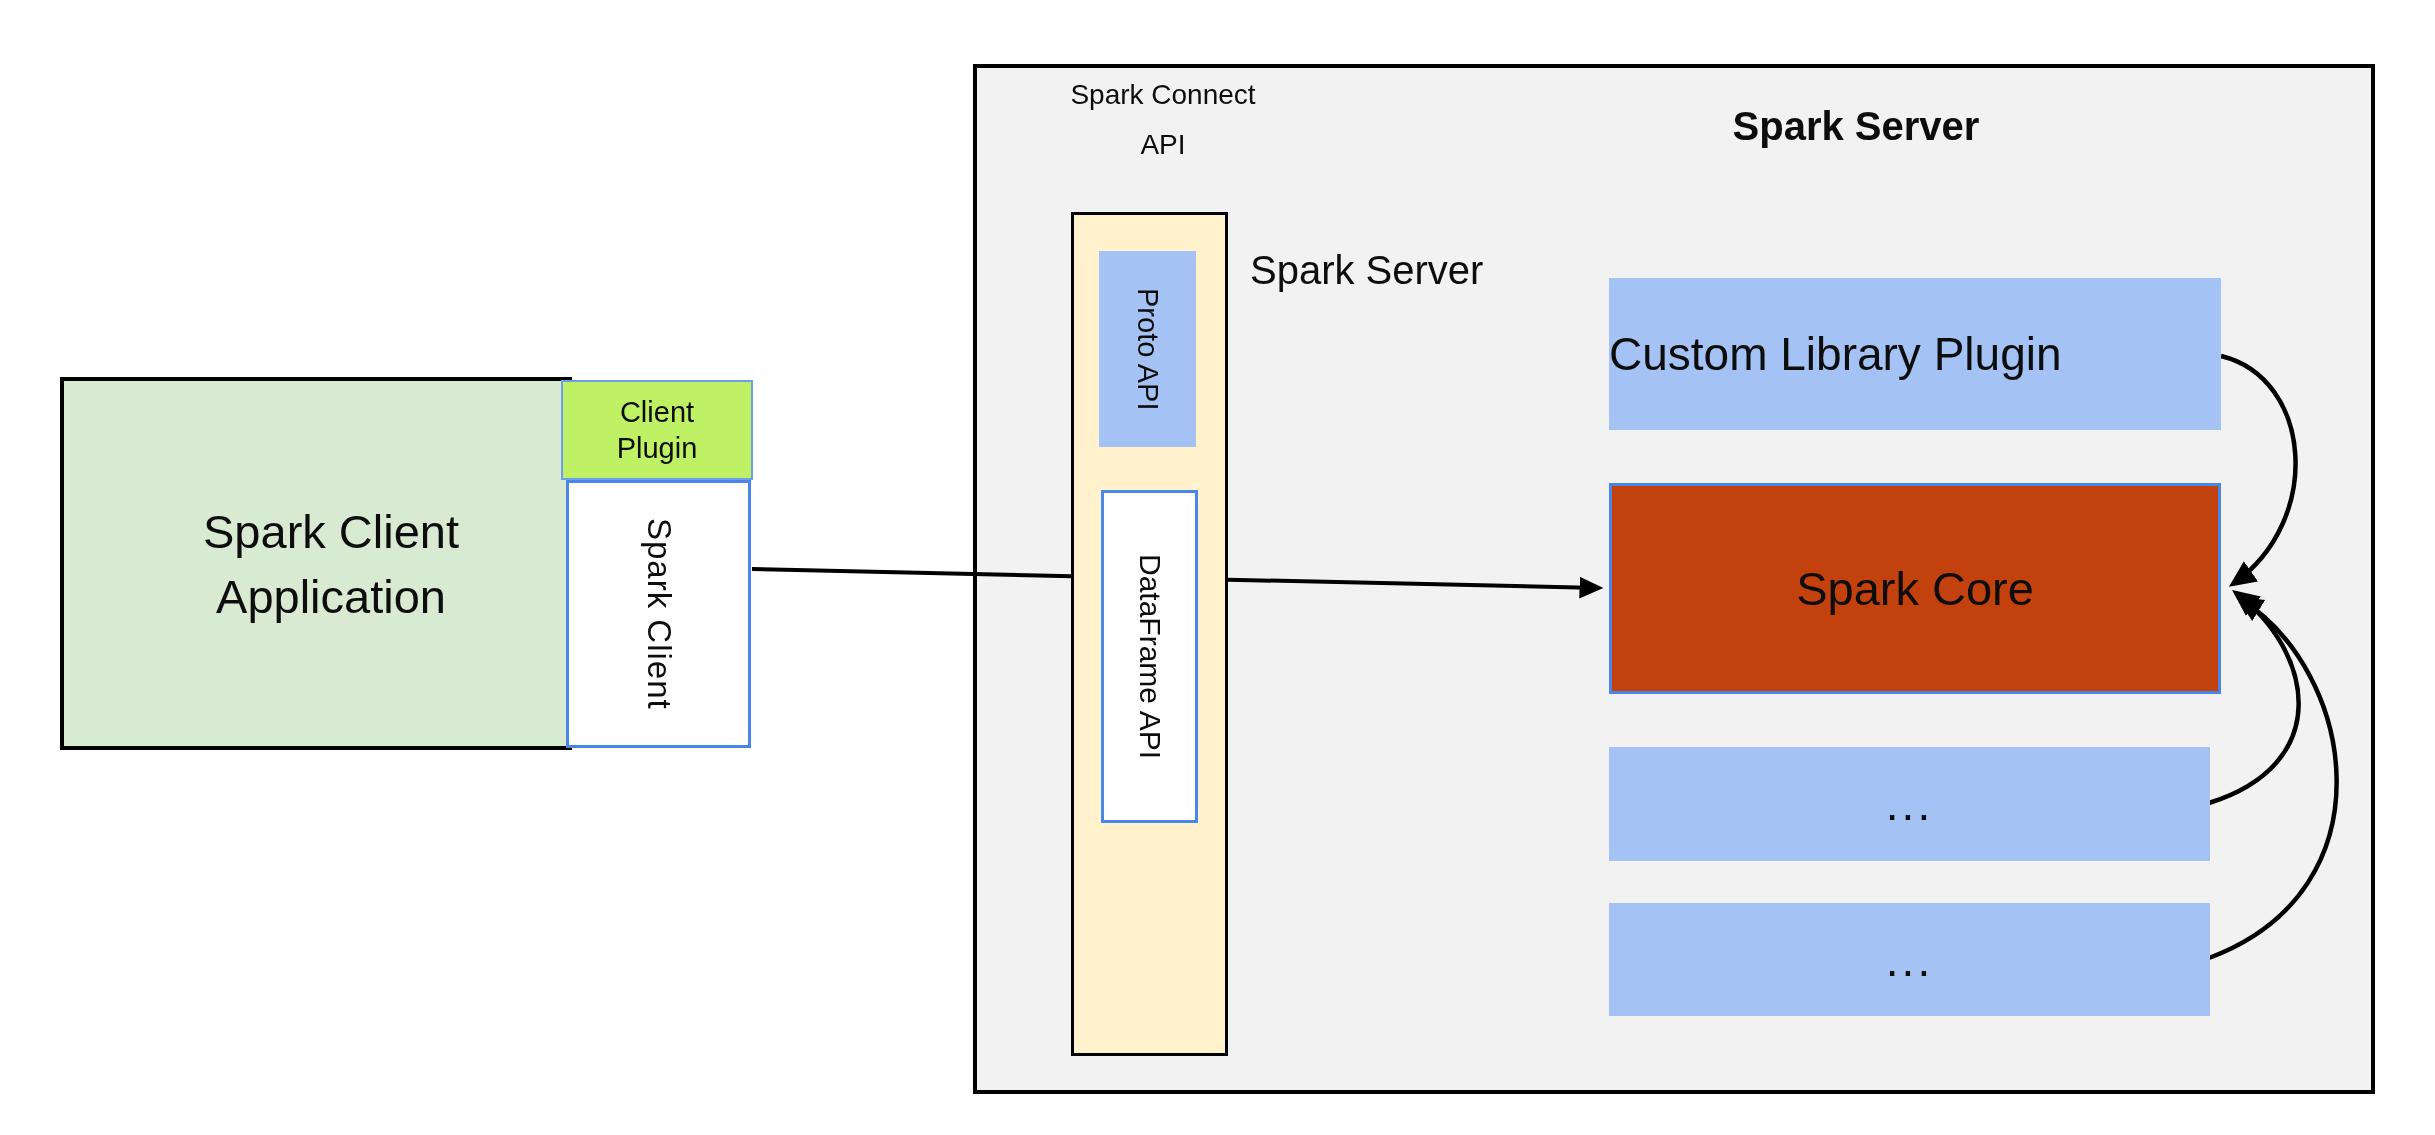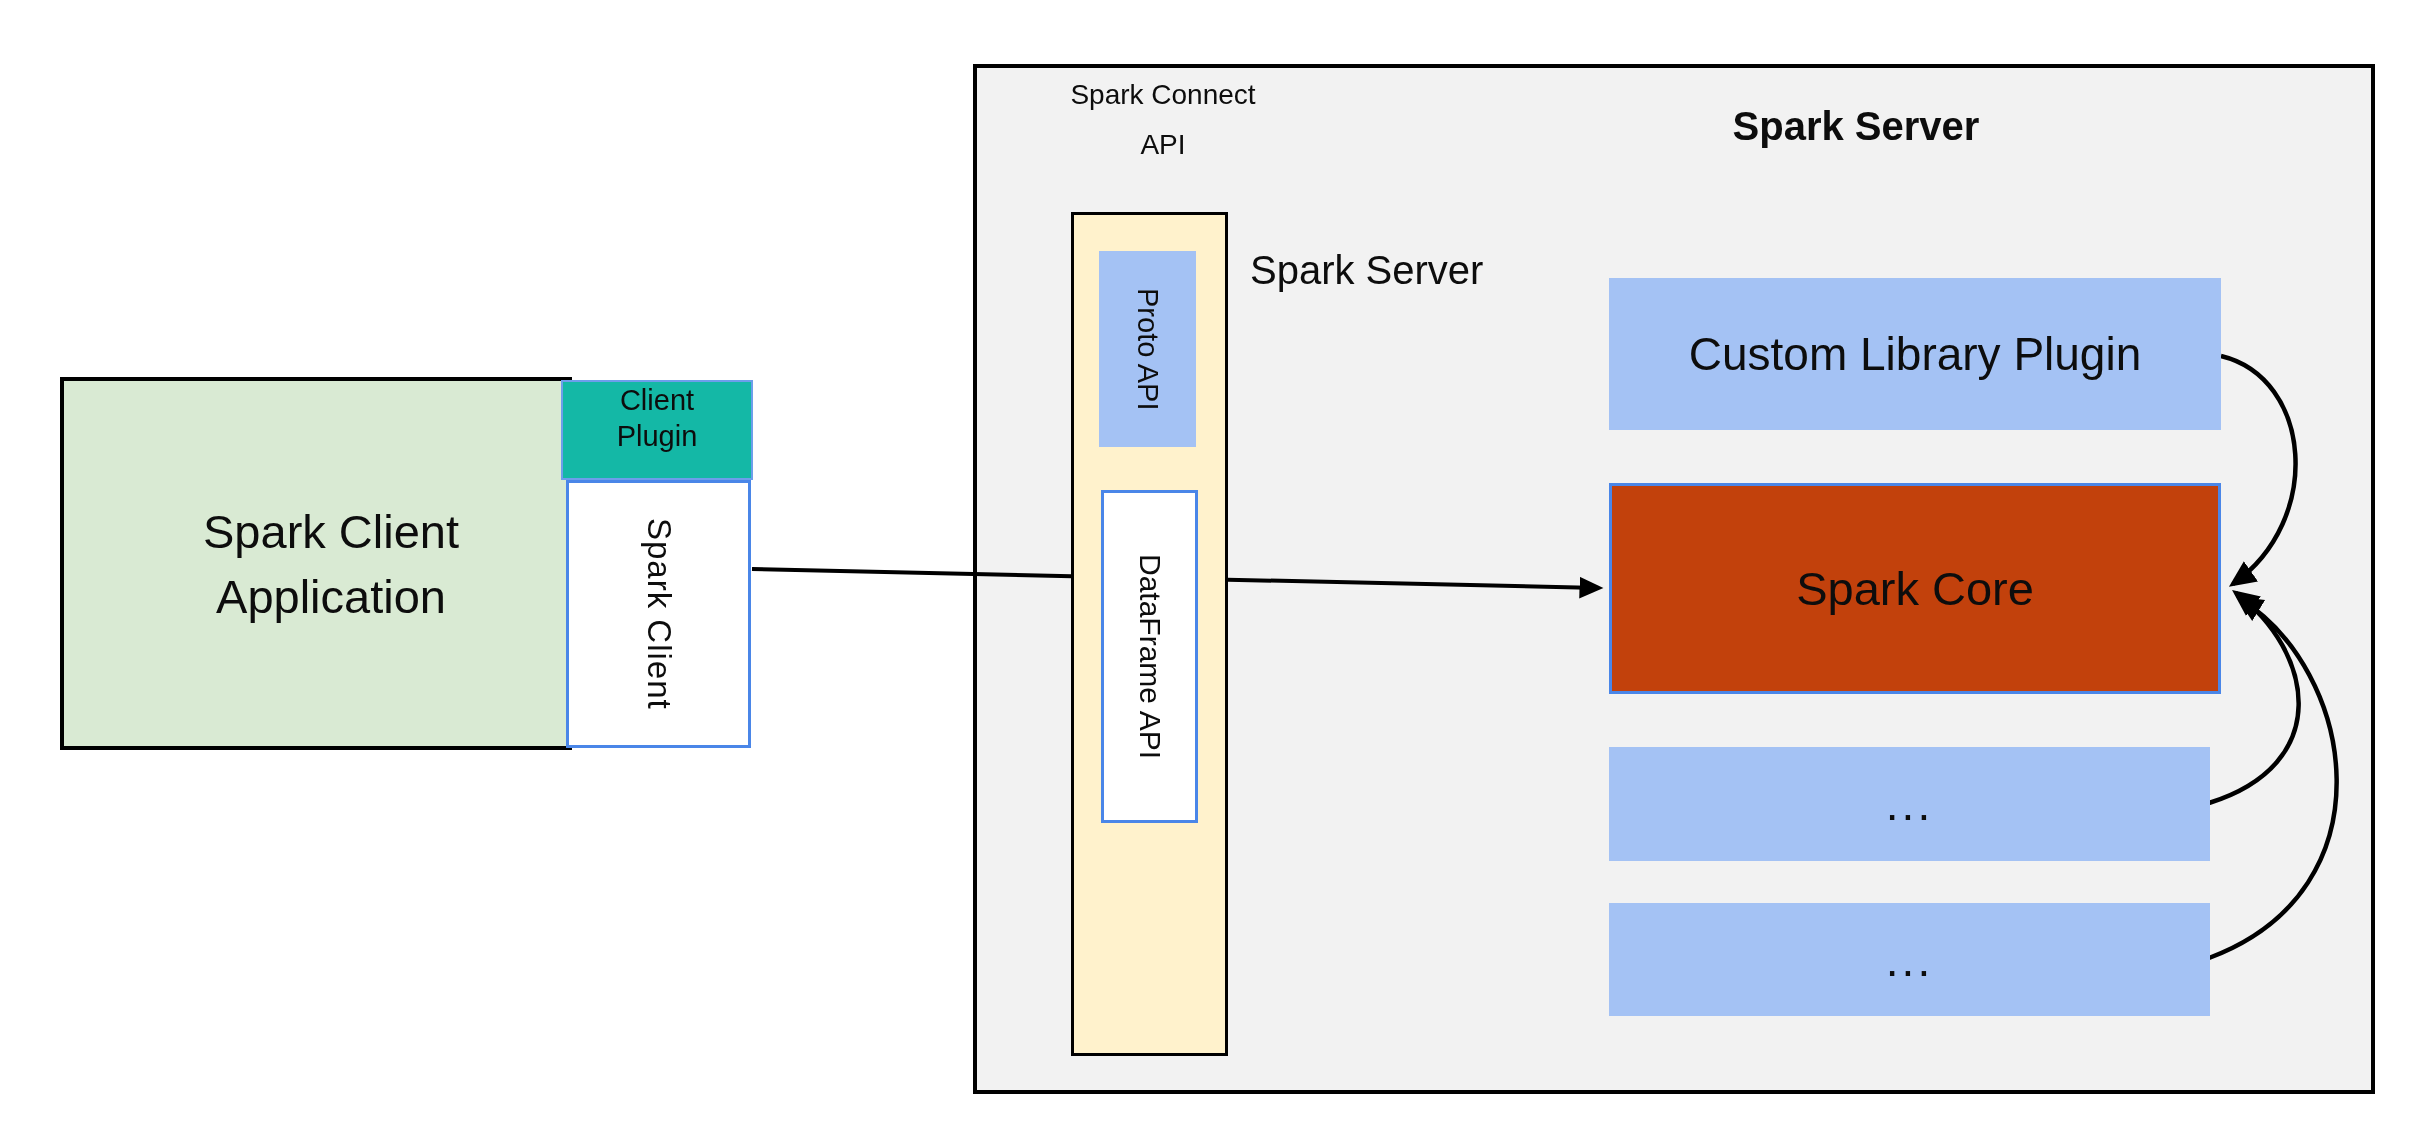--- a/index.html
+++ b/index.html
@@ -84,7 +84,7 @@
   .custom-plugin{
     left:1609px;top:278px;width:612px;height:152px;
     background:#a4c2f4;z-index:10;
-    display:flex;align-items:center;justify-content:center;
+    display:flex;align-items:center;justify-content:flex-start;
     font-size:46px;
   }
   .spark-core{

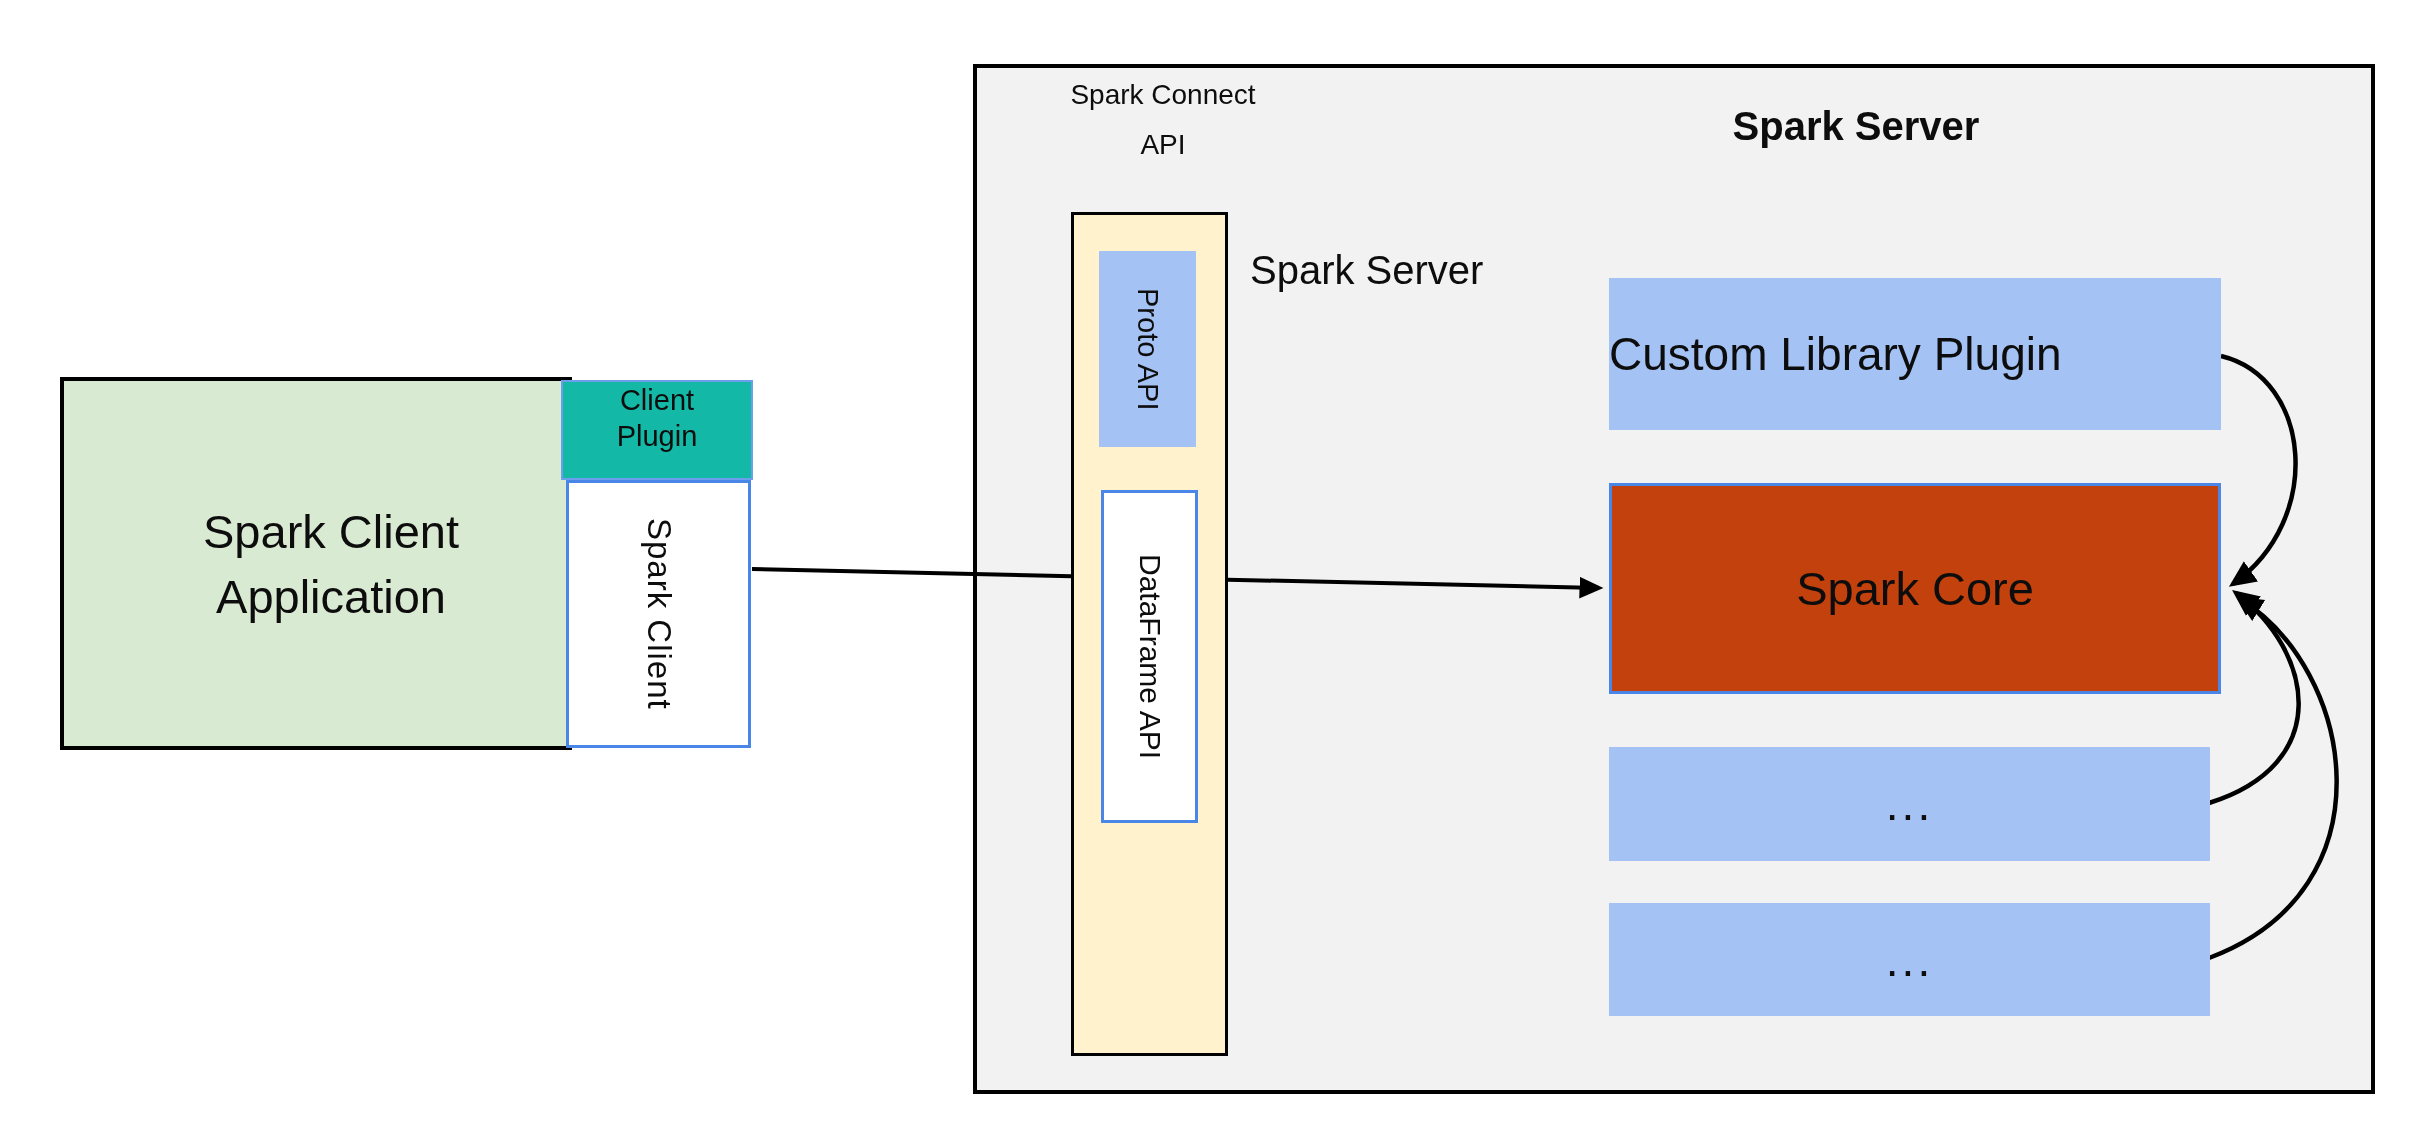--- a/index.html
+++ b/index.html
@@ -34,9 +34,9 @@
   }
   .client-package{
     left:561px;top:380px;width:192px;height:100px;
-    background:#14b8a6;border:2px solid #6d9eeb;
+    background:#bef264;border:2px solid #6d9eeb;
     z-index:11;
-    display:flex;flex-direction:column;align-items:center;
+    display:flex;flex-direction:column;align-items:center;justify-content:center;
     font-size:29px;line-height:36px;text-align:center;
   }
   .spark-client-box{

